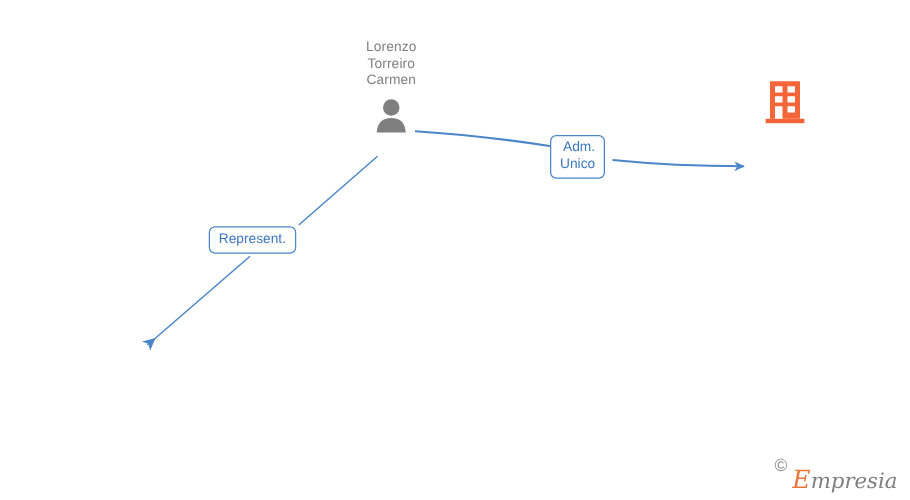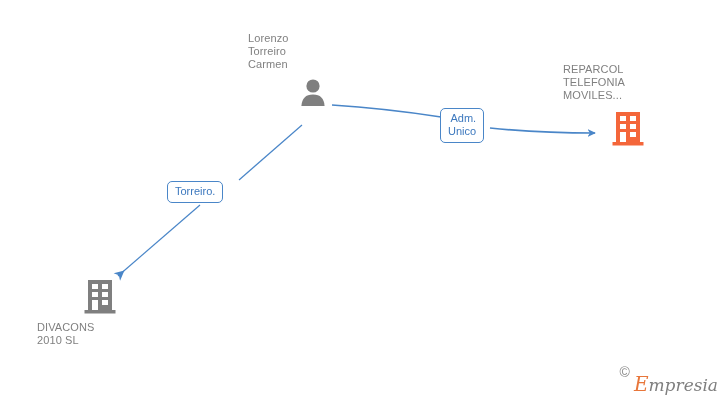--- a/index.html
+++ b/index.html
@@ -30,7 +30,7 @@
   
   .node {
     position: absolute;
-    text-align: left;
+    text-align: center;
   }
   .node-label {
     font-size: 11px;

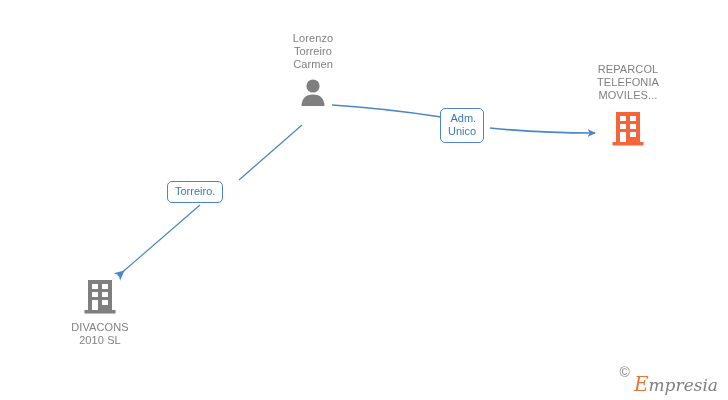--- a/index.html
+++ b/index.html
@@ -159,9 +159,6 @@
   </div>
 
   <div class="node" id="node-reparcol">
-    <div class="node-label">REPARCOL
-TELEFONIA
-MOVILES...</div>
     <svg class="building-icon" width="34" height="36" viewBox="0 0 34 36" xmlns="http://www.w3.org/2000/svg">
       <g fill="#f4663a">
 

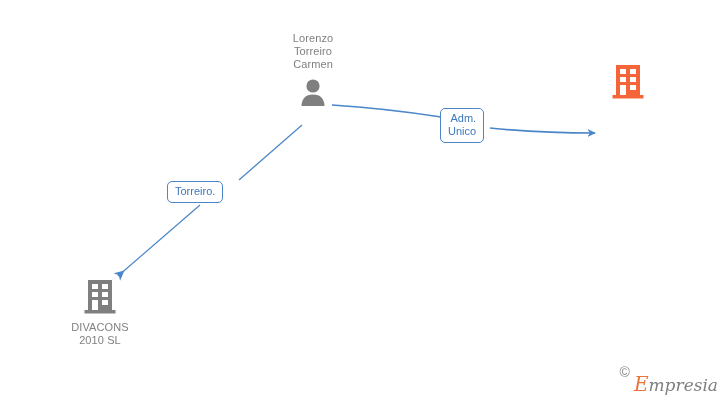--- a/index.html
+++ b/index.html
@@ -201,7 +201,7 @@
   <div class="edge-label" id="edge-label-adm-unico">Adm.
 Unico</div>
 
-  <div class="edge-label" id="edge-label-represent">Torreiro.</div>
+  <div class="edge-label" id="edge-label-represent">Represent.</div>
 
   <div id="watermark">
     <span class="wm-copy">©</span>

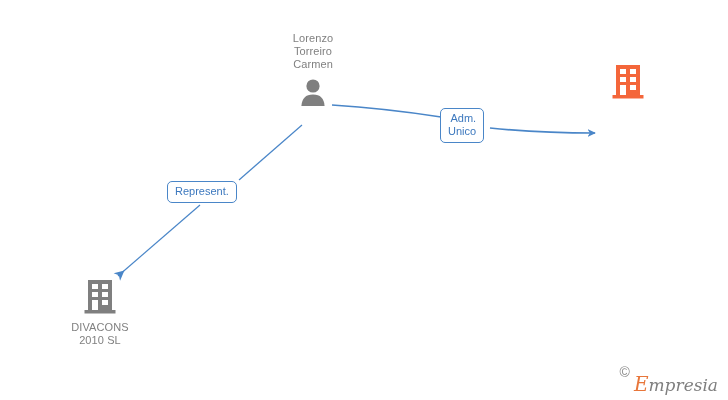--- a/index.html
+++ b/index.html
@@ -179,24 +179,6 @@
     </svg>
   </div>
 
-  <div class="node" id="node-divacons">
-    <svg class="building-icon" width="34" height="36" viewBox="0 0 34 36" xmlns="http://www.w3.org/2000/svg">
-      <g fill="#7f7f7f">
-        <path d="M5 2 H29 V32 H5 Z"></path>
-        <path d="M1.5 32 H32.5 V35.5 H1.5 Z"></path>
-      </g>
-      <g fill="#ffffff">
-        <rect x="9" y="6" width="6" height="5"></rect>
-        <rect x="19" y="6" width="6" height="5"></rect>
-        <rect x="9" y="14" width="6" height="5"></rect>
-        <rect x="19" y="14" width="6" height="5"></rect>
-        <rect x="19" y="22" width="6" height="5"></rect>
-        <rect x="9" y="22" width="6" height="10"></rect>
-      </g>
-    </svg>
-    <div class="node-label">DIVACONS
-2010 SL</div>
-  </div>
 
   <div class="edge-label" id="edge-label-adm-unico">Adm.
 Unico</div>

